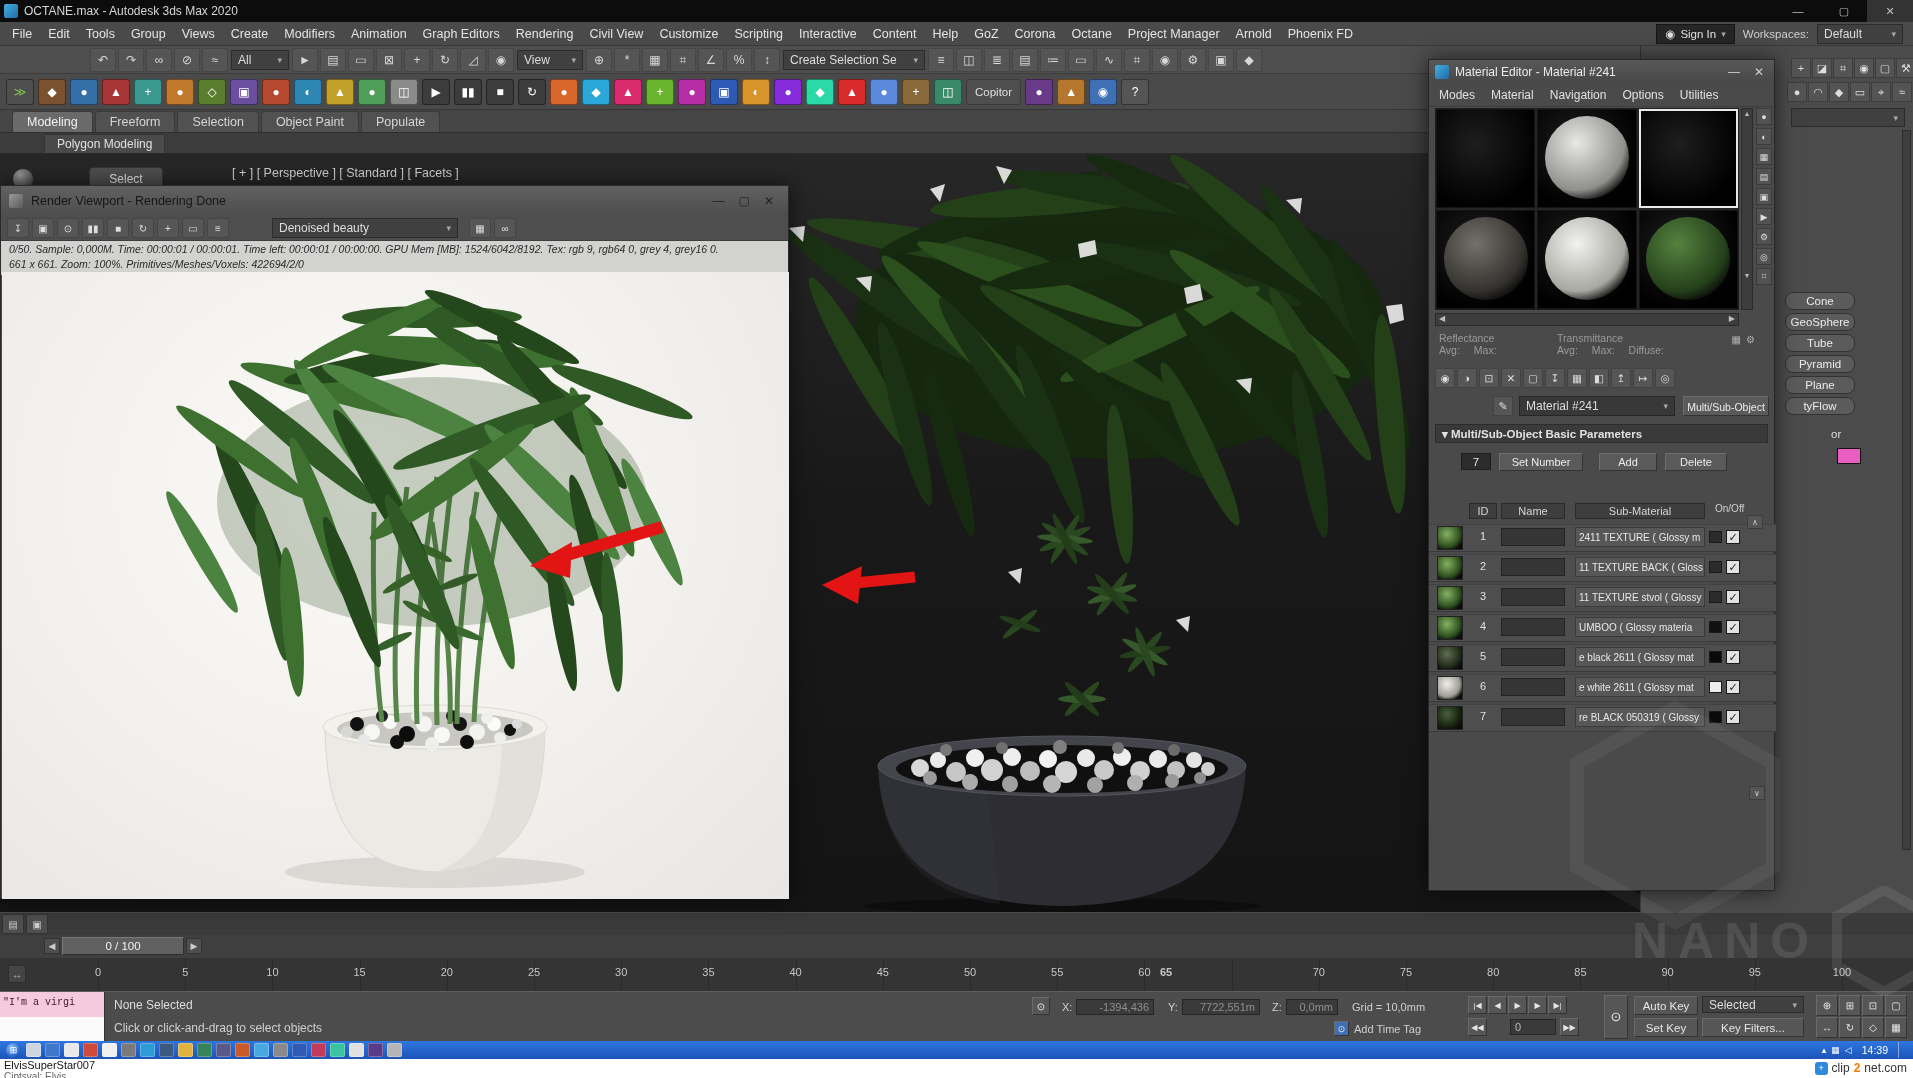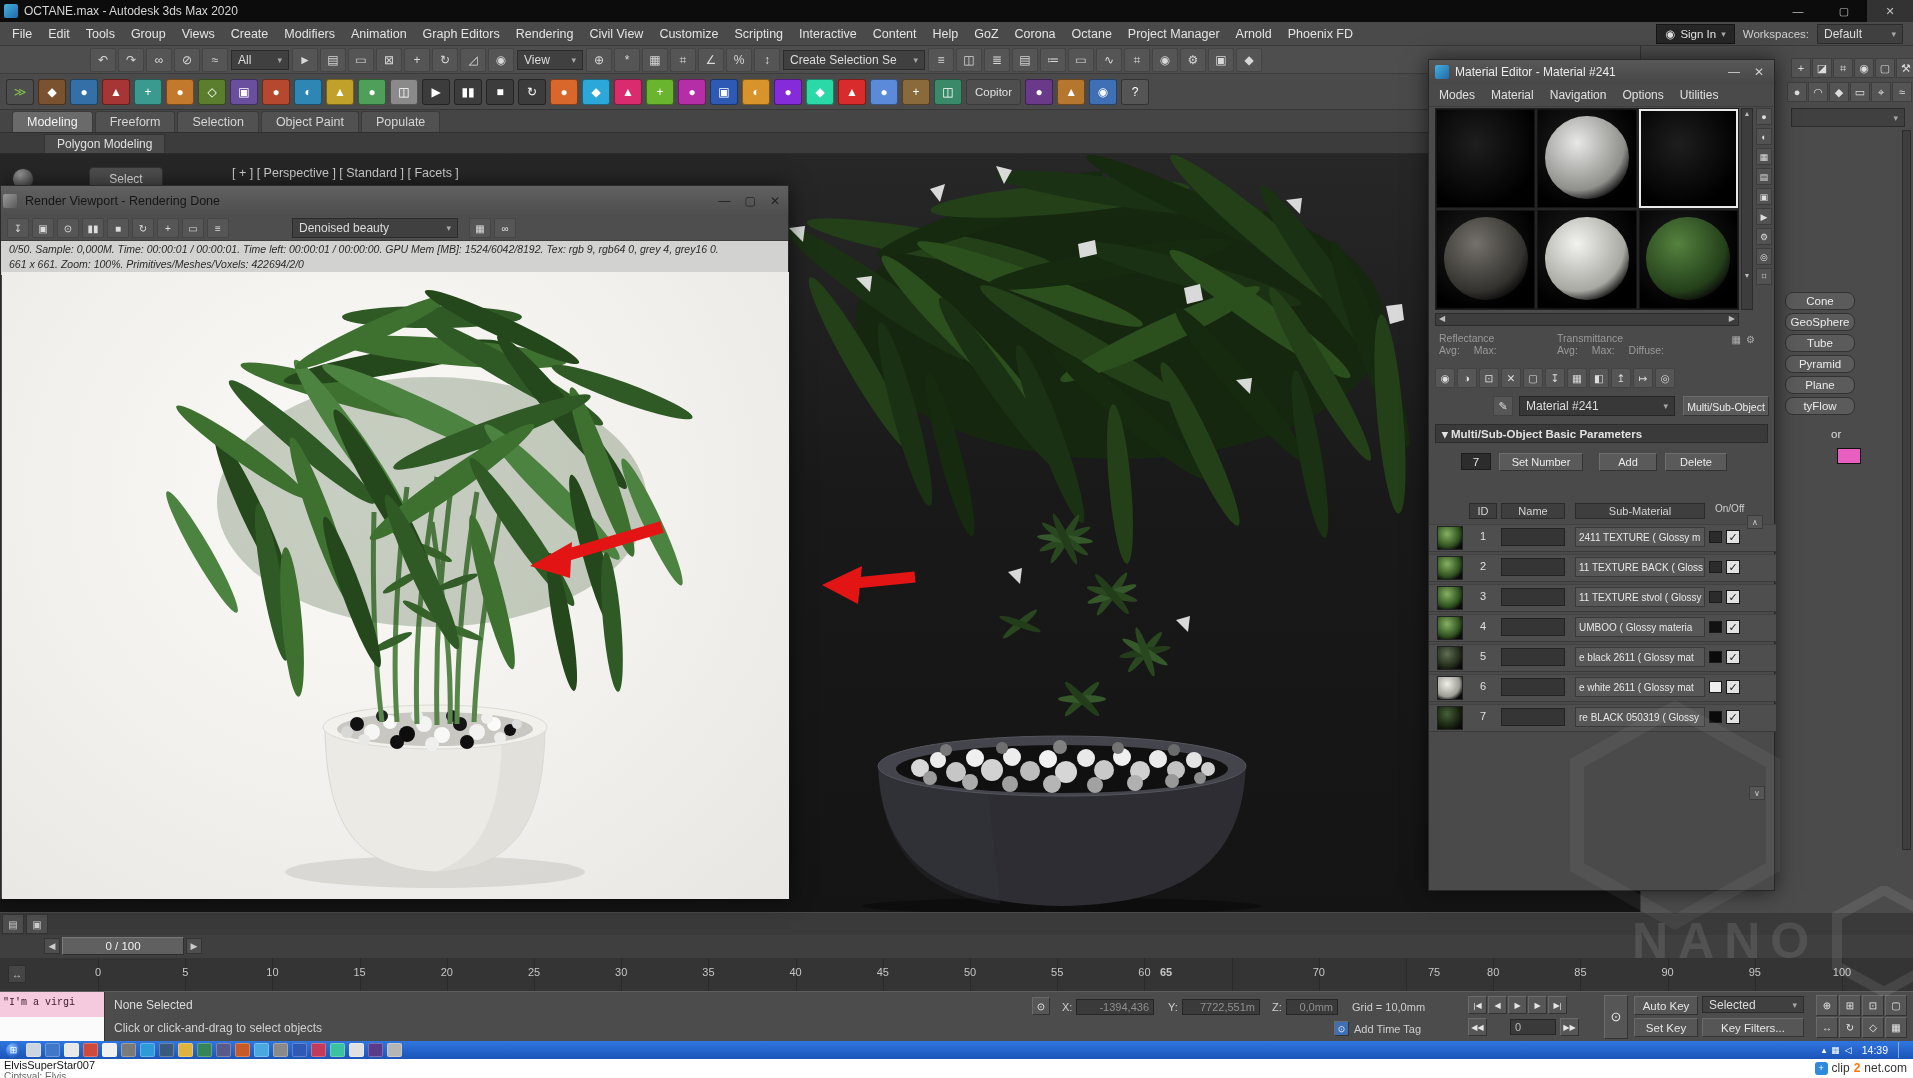--- a/index.html
+++ b/index.html
@@ -45,7 +45,7 @@
   #hex-overlay{position:absolute;left:1560px;top:700px;z-index:11;pointer-events:none;}
   
   #render-window{left:0;top:185px;width:789px;height:714px;background:#4c4c4c;border:1px solid #2a2a2a;box-shadow:0 0 20px rgba(0,0,0,.6);z-index:8;box-sizing:border-box;}
-  .rw-title{height:30px;display:flex;align-items:center;gap:8px;background:linear-gradient(#616161,#4d4d4d);color:#161616;font-size:12.5px;padding:0 2px;}
+  .rw-title{height:30px;display:flex;align-items:center;gap:8px;background:linear-gradient(#616161,#4d4d4d);color:#161616;font-size:12.5px;padding:0 8px;}
   .rw-ctrls{margin-left:auto;display:flex;gap:14px;color:#222;font-size:12px;padding-right:6px;}
   .rw-toolbar{height:24px;background:#4e4e4e;border-bottom:1px solid #3e3e3e;display:flex;align-items:center;gap:3px;padding:0 6px;}
   .rw-icon{width:20px;height:18px;background:#565656;border:1px solid #454545;font-size:10px;display:flex;align-items:center;justify-content:center;color:#ddd;border-radius:2px;flex:0 0 auto;}

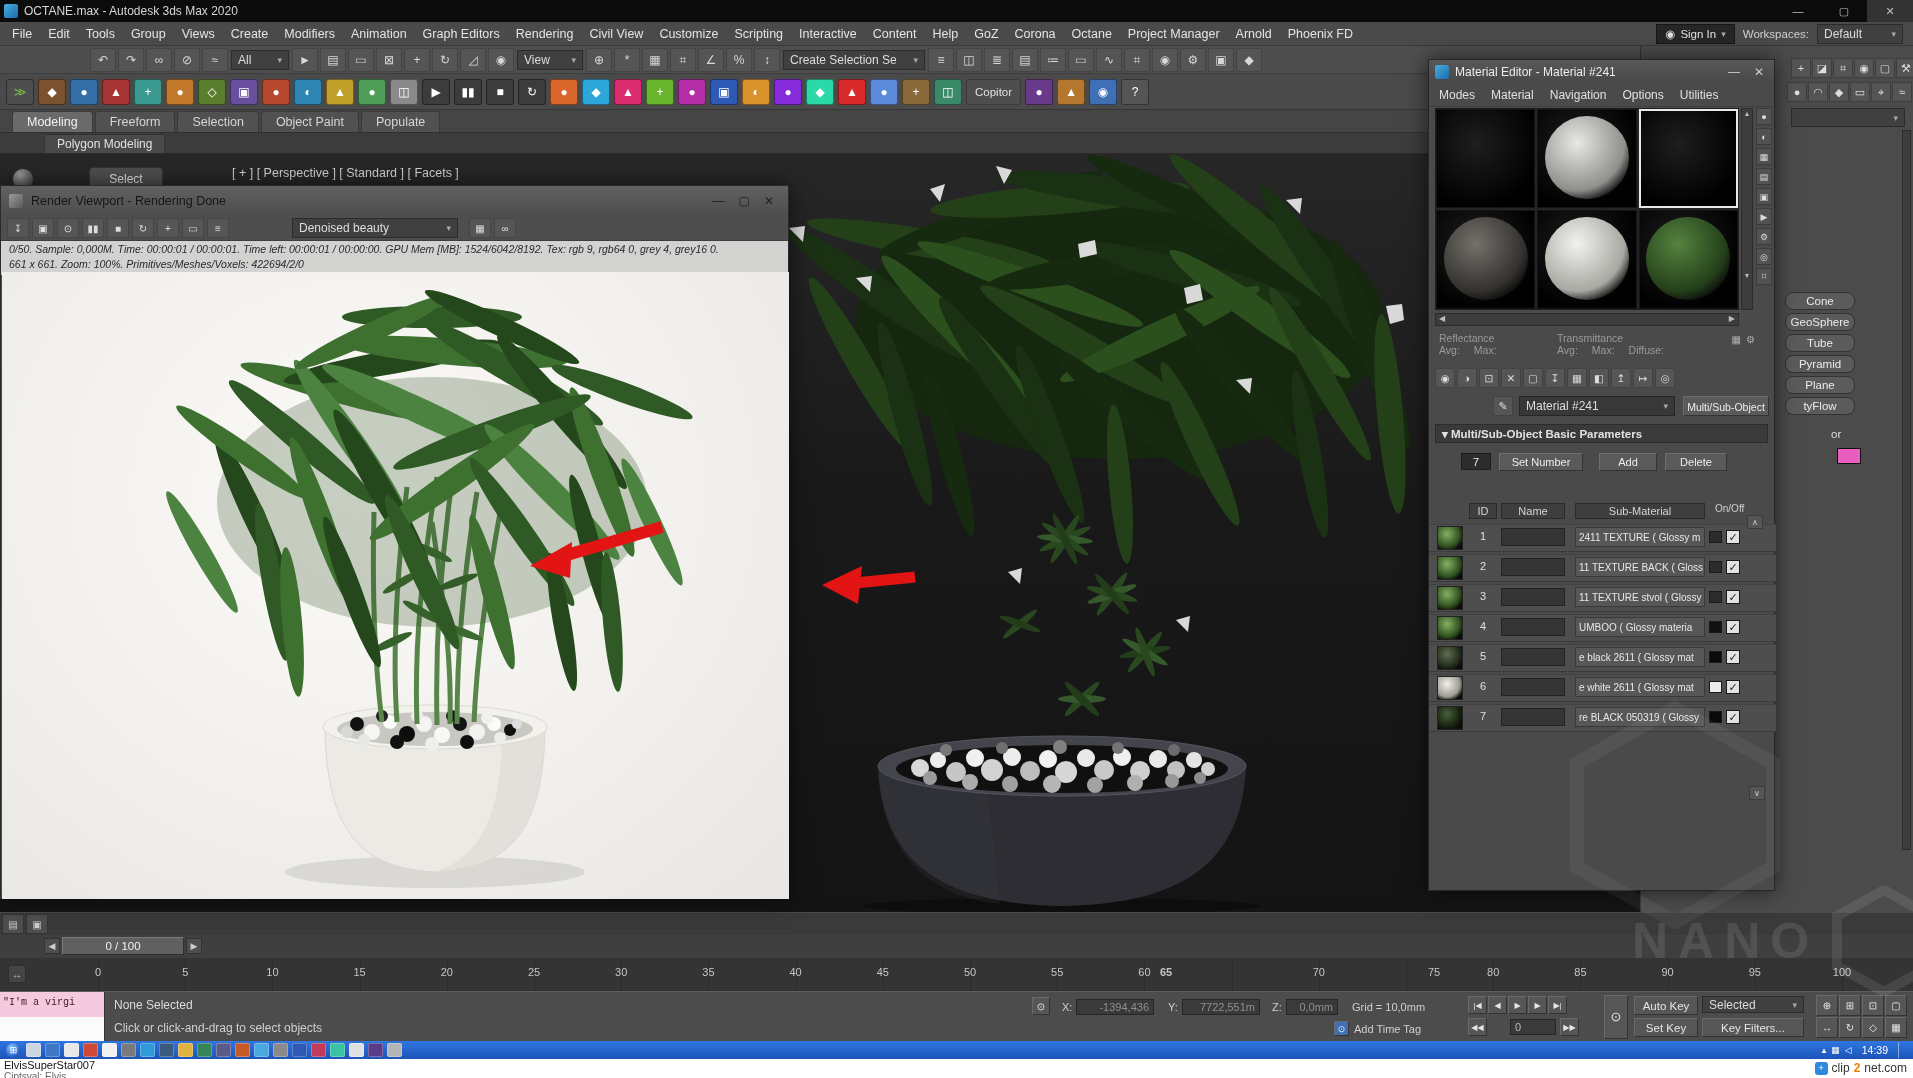--- a/index.html
+++ b/index.html
@@ -500,7 +500,7 @@
           <div class="rw-icon">▭</div>
           <div class="rw-icon">≡</div>
         </div>
-      <div class="dd" style="width:166px;margin-left:60px;">
+      <div class="dd" style="width:186px;margin-left:40px;">
         <span>Denoised beauty</span>
         <span class="dd-a">▾</span>
       </div>

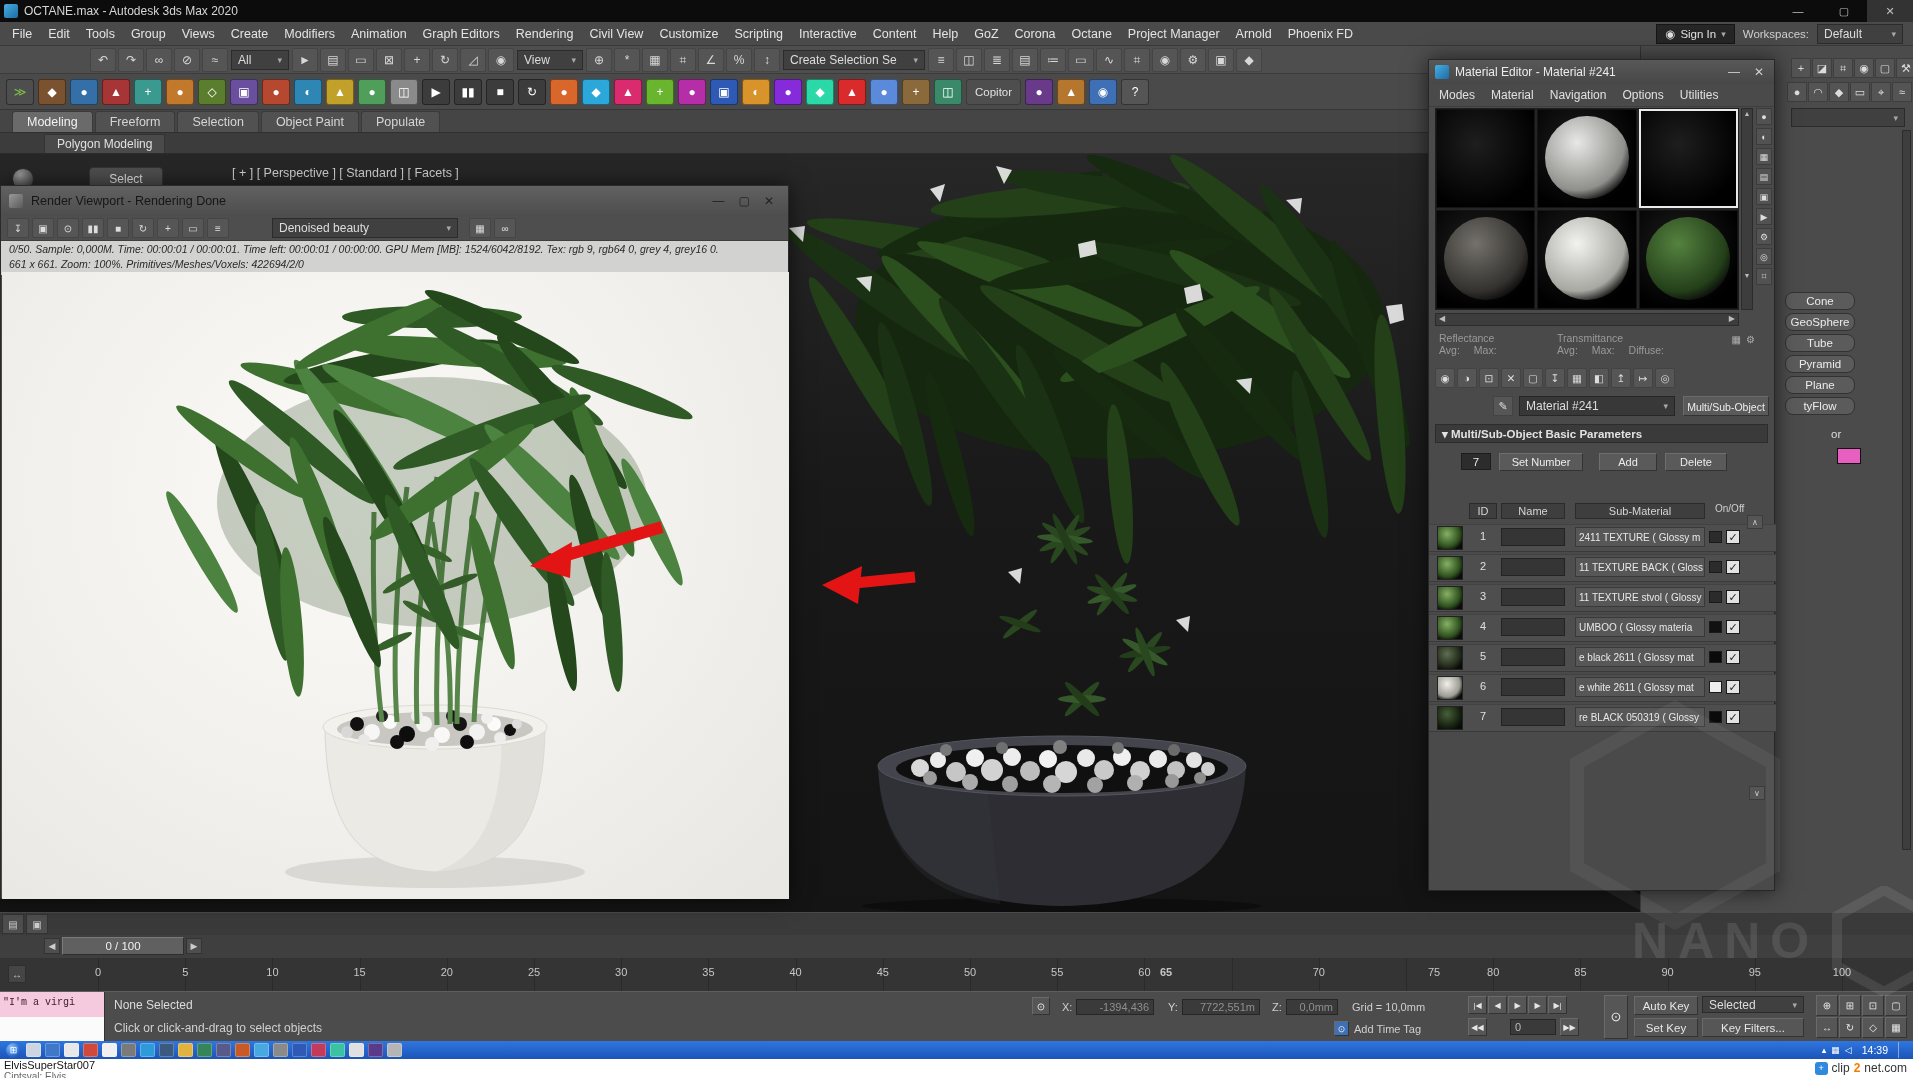--- a/index.html
+++ b/index.html
@@ -804,7 +804,7 @@
       <i class="tick-line" style="left: 1318.8px;"></i>
       <span class="tick-label" style="left: 1318.8px;">70</span>
       <i class="tick-line" style="left: 1406px;"></i>
-      <span class="tick-label" style="left: 1406px; margin-left: 28px;">75</span>
+      <span class="tick-label" style="left: 1406px;">75</span>
       <i class="tick-line" style="left: 1493.2px;"></i>
       <span class="tick-label" style="left: 1493.2px;">80</span>
       <i class="tick-line" style="left: 1580.4px;"></i>

